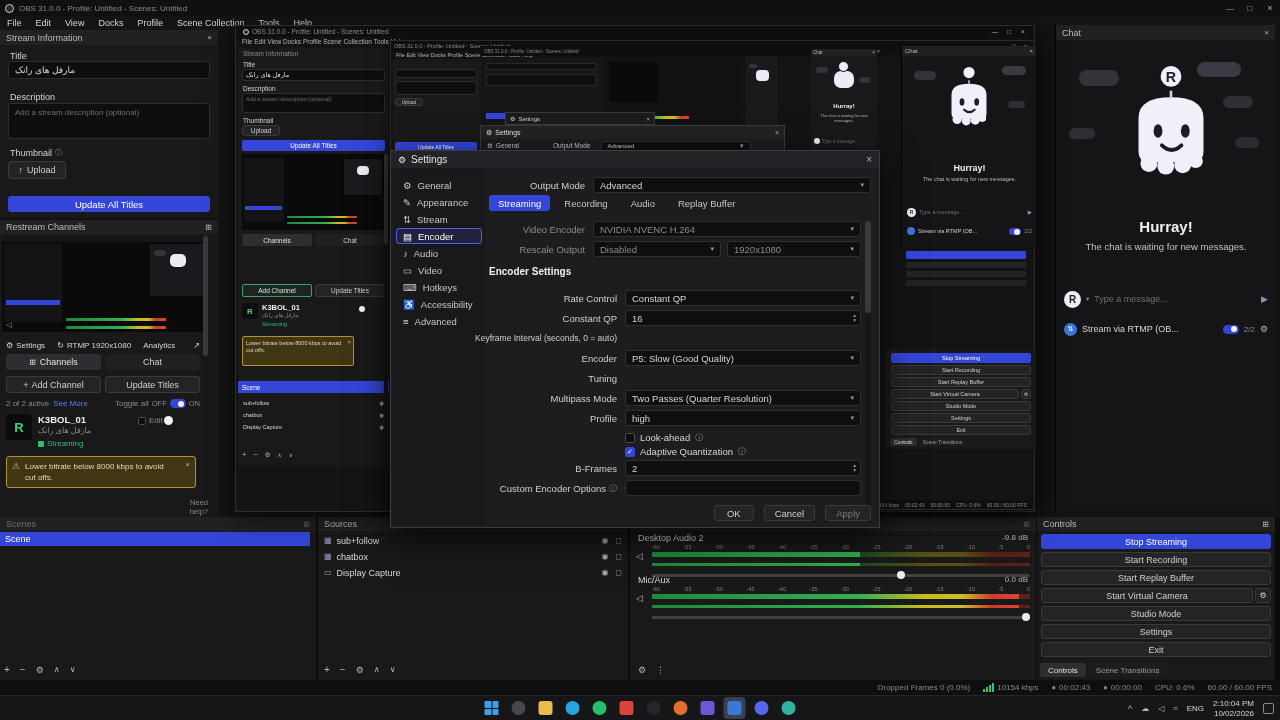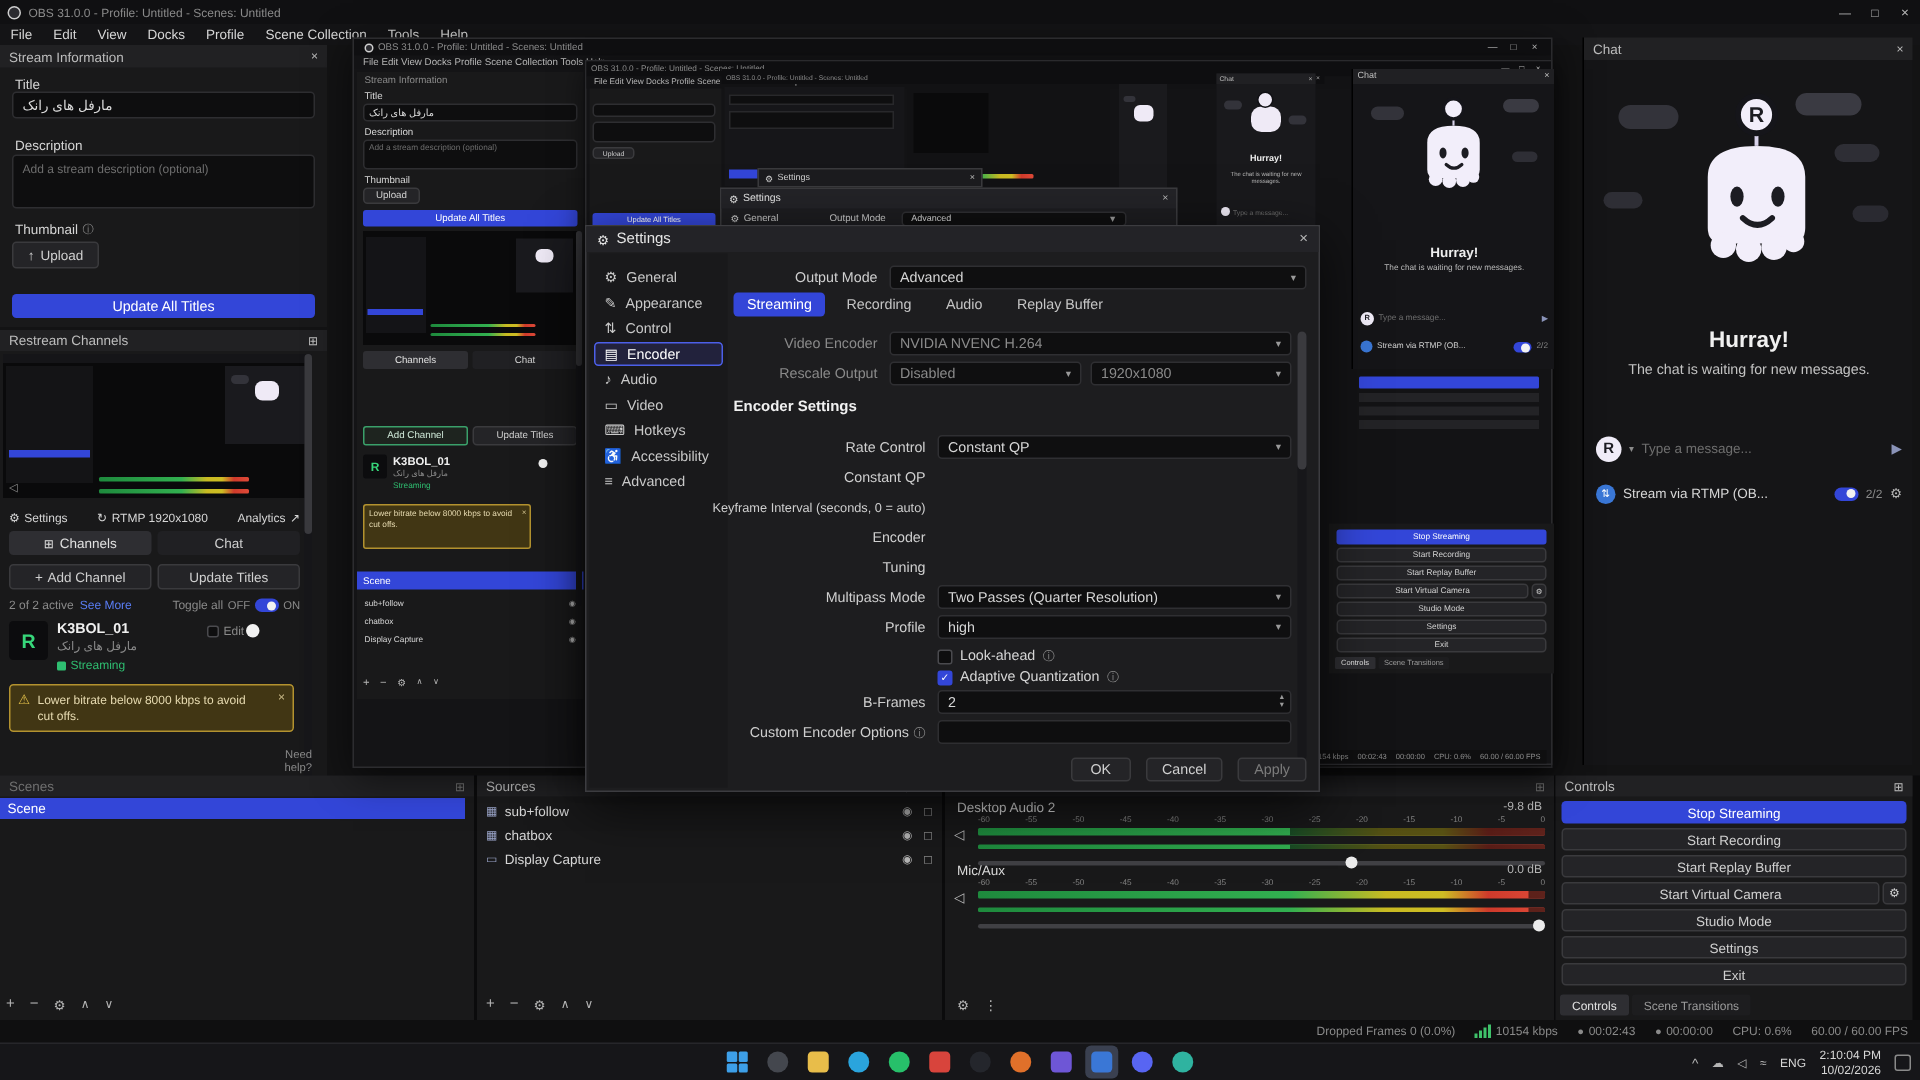--- a/index.html
+++ b/index.html
@@ -677,7 +677,7 @@
         </div>
       <div class="navi" style="top:42px">
           <span>⇅</span>
-          <span>Control</span>
+          <span>Stream</span>
         </div>
       <div class="navi on" style="top:59px">
           <span>▤</span>

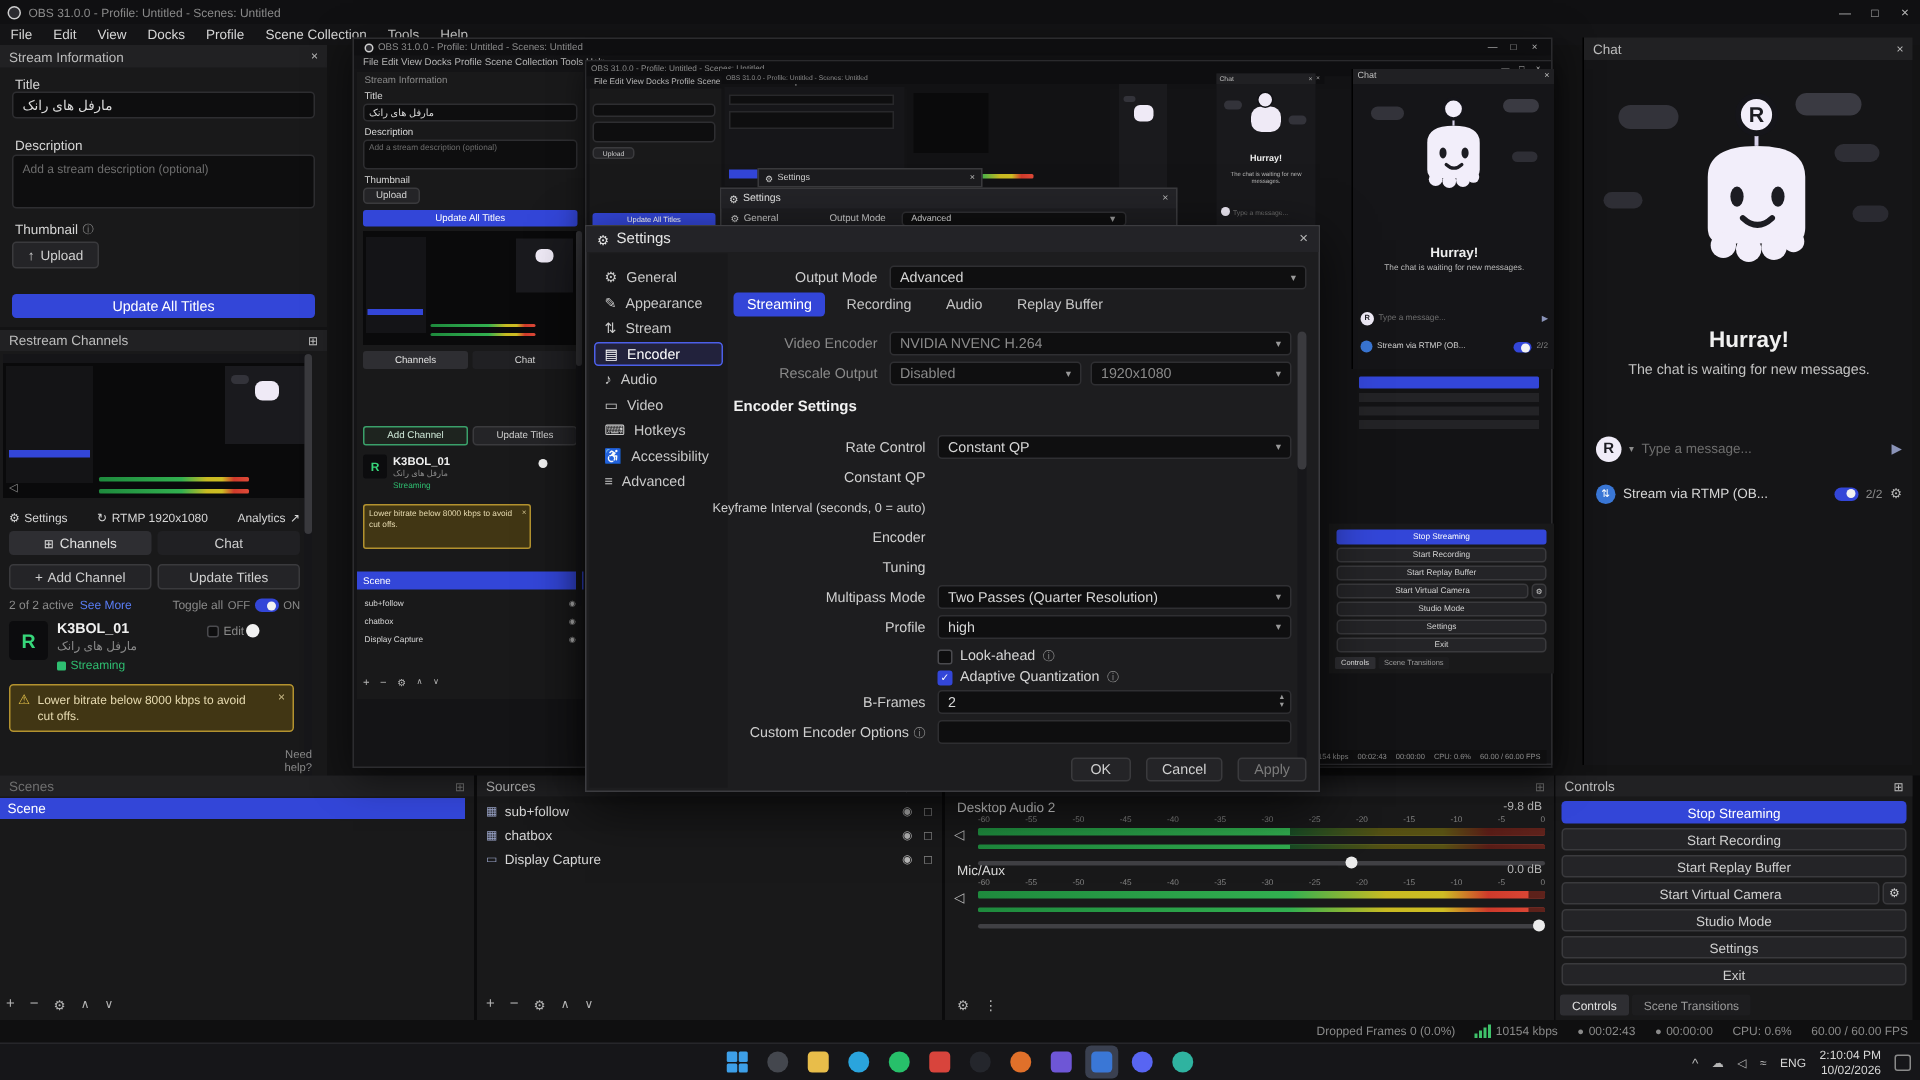--- a/index.html
+++ b/index.html
@@ -722,6 +722,13 @@
     <span class="lbl" style="right:262px;top:142px">Rate Control</span>
     <div class="dd ab" style="left:234px;top:139px;width:236px;height:16px">Constant QP</div>
     <span class="lbl" style="right:262px;top:162px">Constant QP</span>
+    <div class="spin ab" style="left:234px;top:159px;width:236px;height:16px">
+      <span>16</span>
+      <span class="sparr">
+          <span>▴</span>
+          <span>▾</span>
+        </span>
+    </div>
     <span class="lbl" style="right:262px;top:182px;font-size:8.5px">Keyframe Interval (seconds, 0 = auto)</span>
     <span class="lbl" style="right:262px;top:202px">Encoder</span>
     <span class="lbl" style="right:262px;top:222px">Tuning</span>

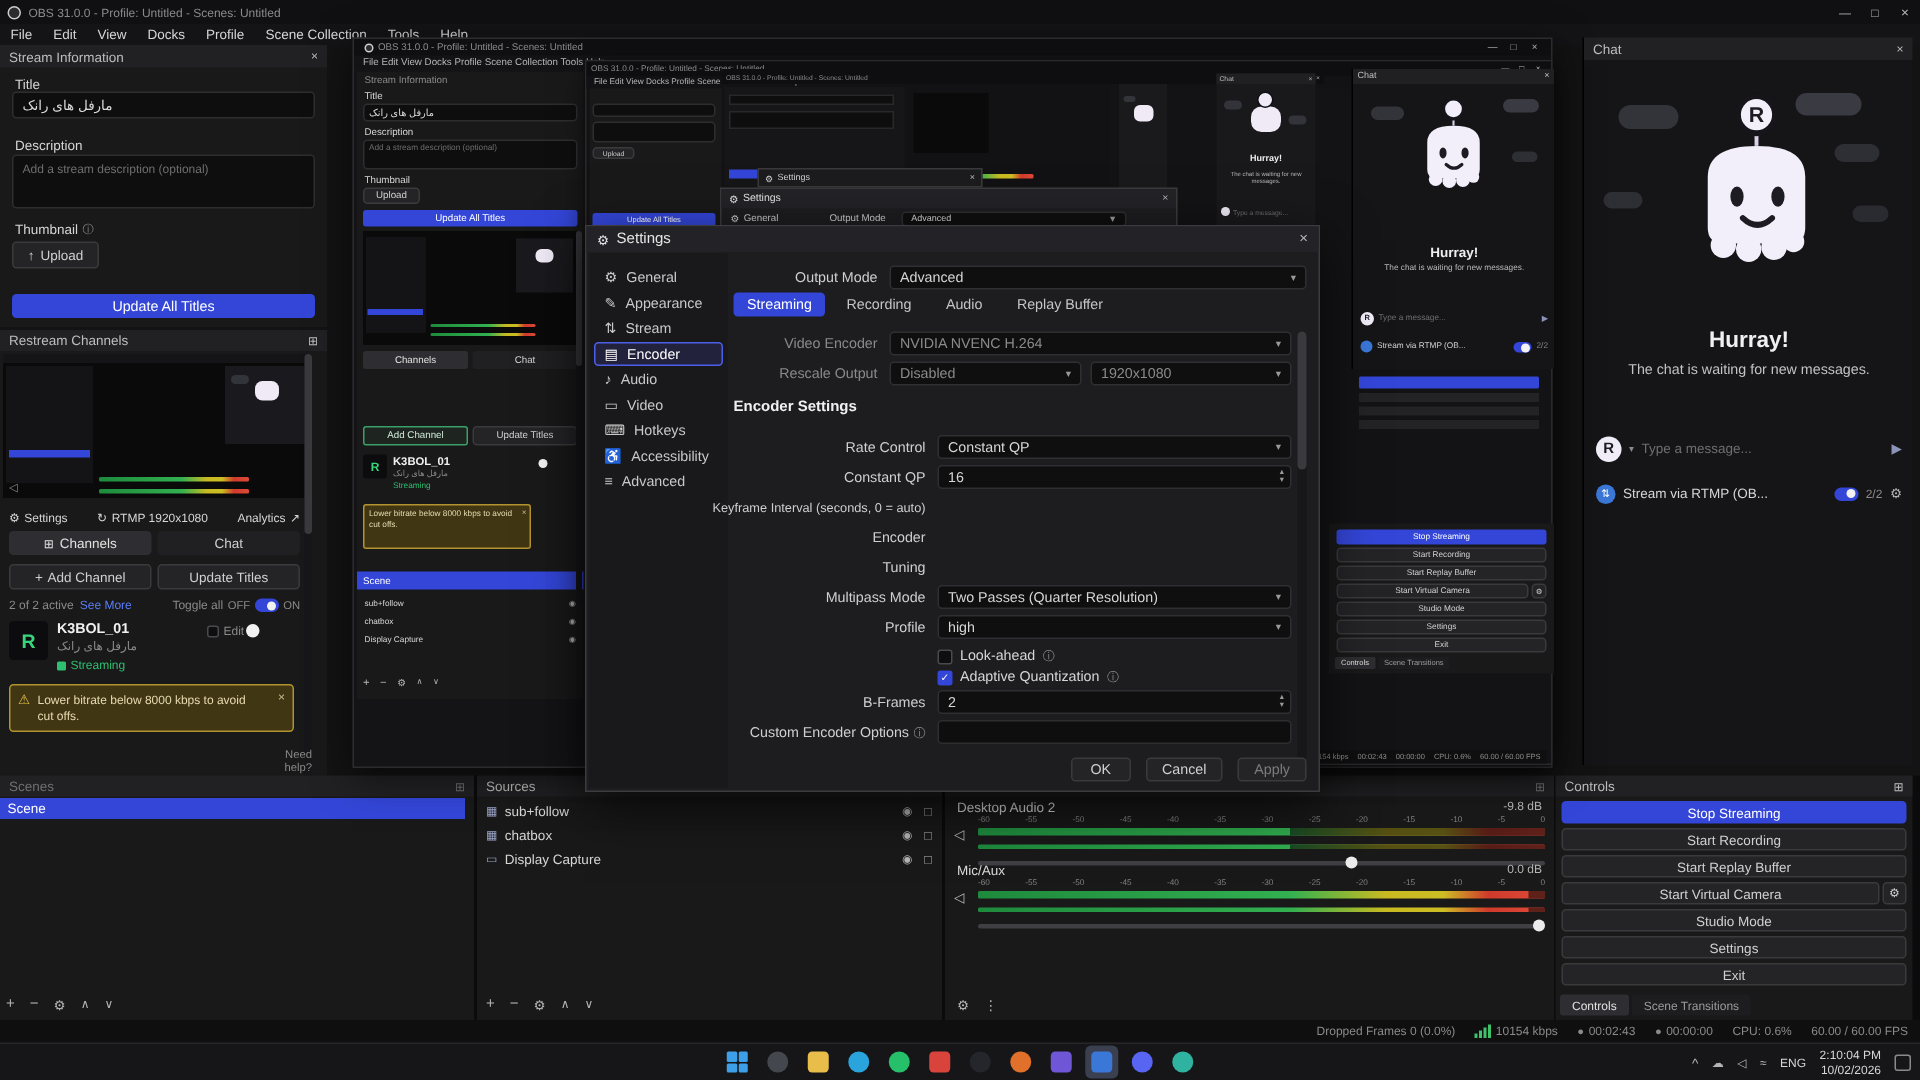--- a/index.html
+++ b/index.html
@@ -126,7 +126,7 @@
         <span class="t8">↻</span>
         <span>RTMP  1920x1080</span>
       </span>
-      <span class="f t8 ctxt" style="gap:3px">
+      <span class="f t8 ctxt" style="gap:18px">
         <span>Analytics</span>
         <span class="t8">↗</span>
       </span>

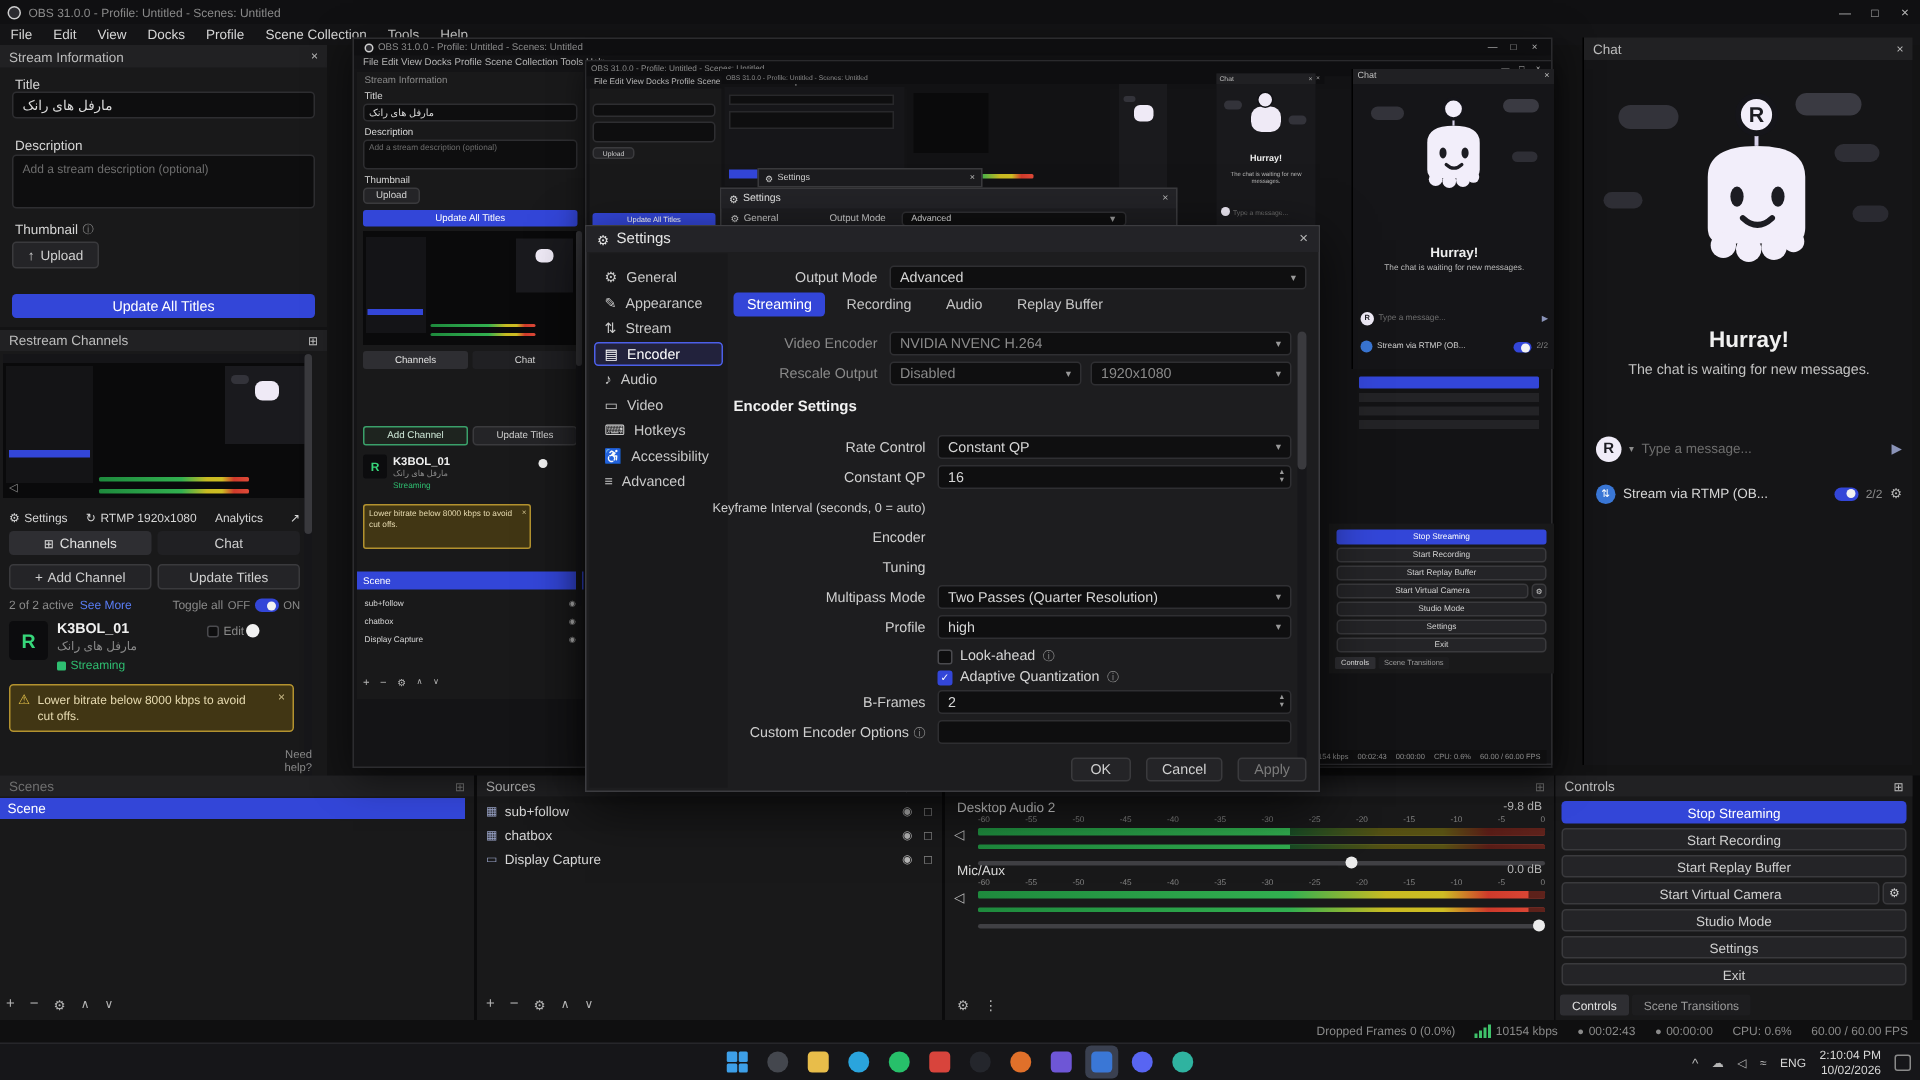--- a/index.html
+++ b/index.html
@@ -731,6 +731,7 @@
     </div>
     <span class="lbl" style="right:262px;top:182px;font-size:8.5px">Keyframe Interval (seconds, 0 = auto)</span>
     <span class="lbl" style="right:262px;top:202px">Encoder</span>
+    <div class="dd ab" style="left:234px;top:199px;width:236px;height:16px">P5: Slow (Good Quality)</div>
     <span class="lbl" style="right:262px;top:222px">Tuning</span>
     <span class="lbl" style="right:262px;top:242px">Multipass Mode</span>
     <div class="dd ab" style="left:234px;top:239px;width:236px;height:16px">Two Passes (Quarter Resolution)</div>

